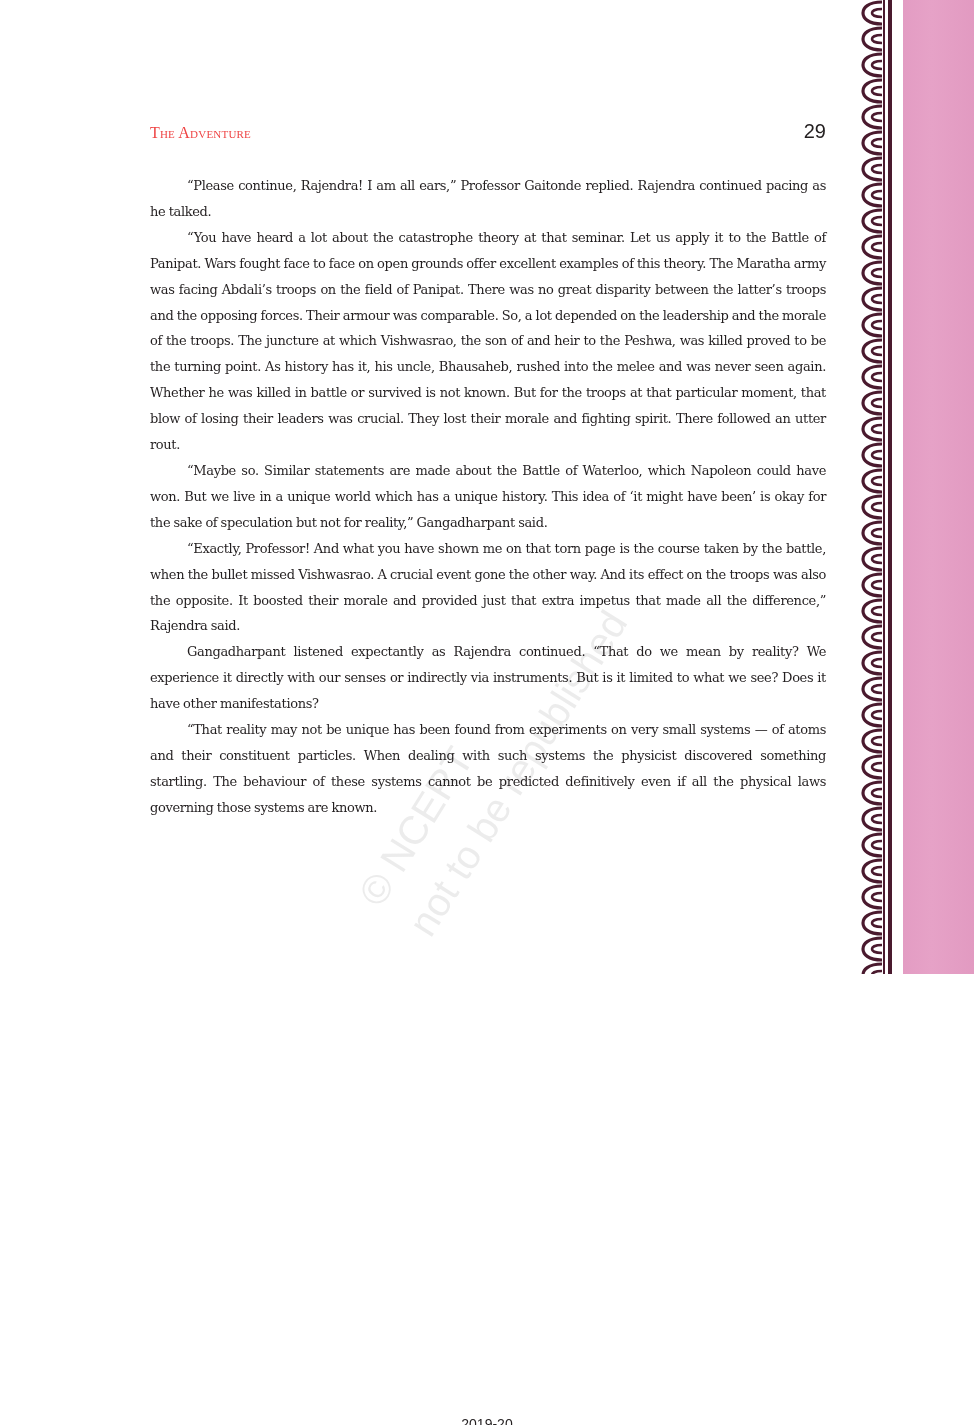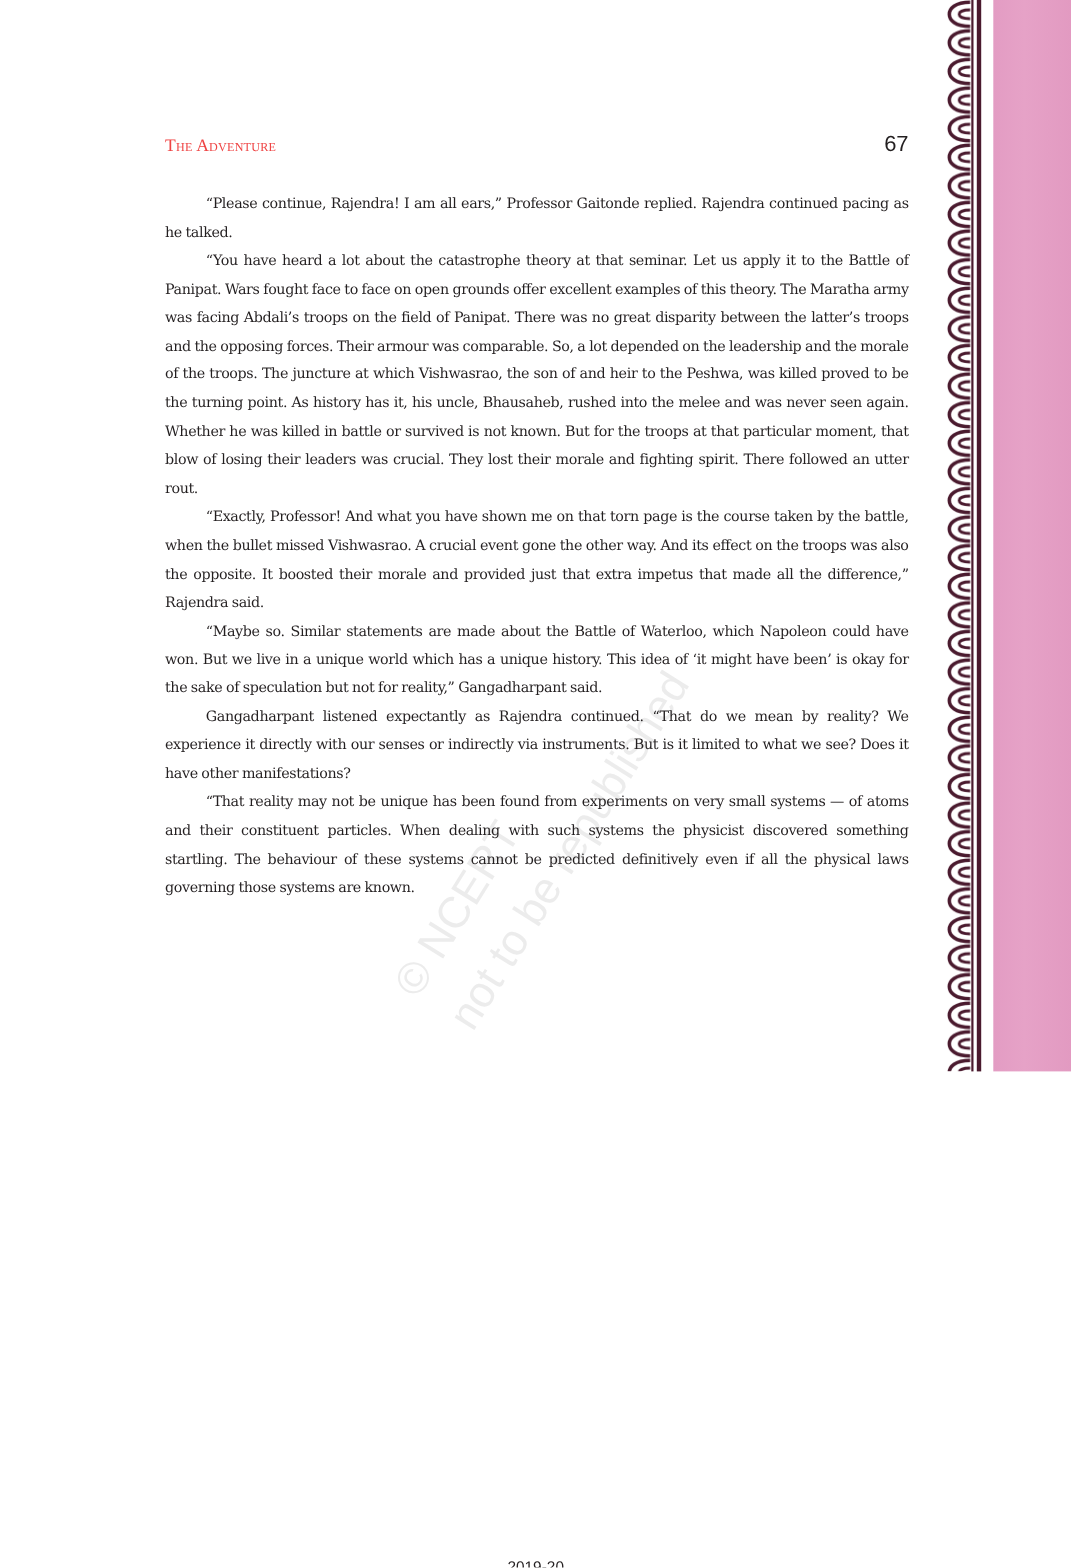--- a/index.html
+++ b/index.html
@@ -81,7 +81,7 @@
   </div>
 
   <div class="running-head">The Adventure</div>
-  <div class="page-number">67</div>
+  <div class="page-number">29</div>
 
   <div class="watermark">
     <div class="wm-line" style="left:20px; top:330px;">© NCERT</div>

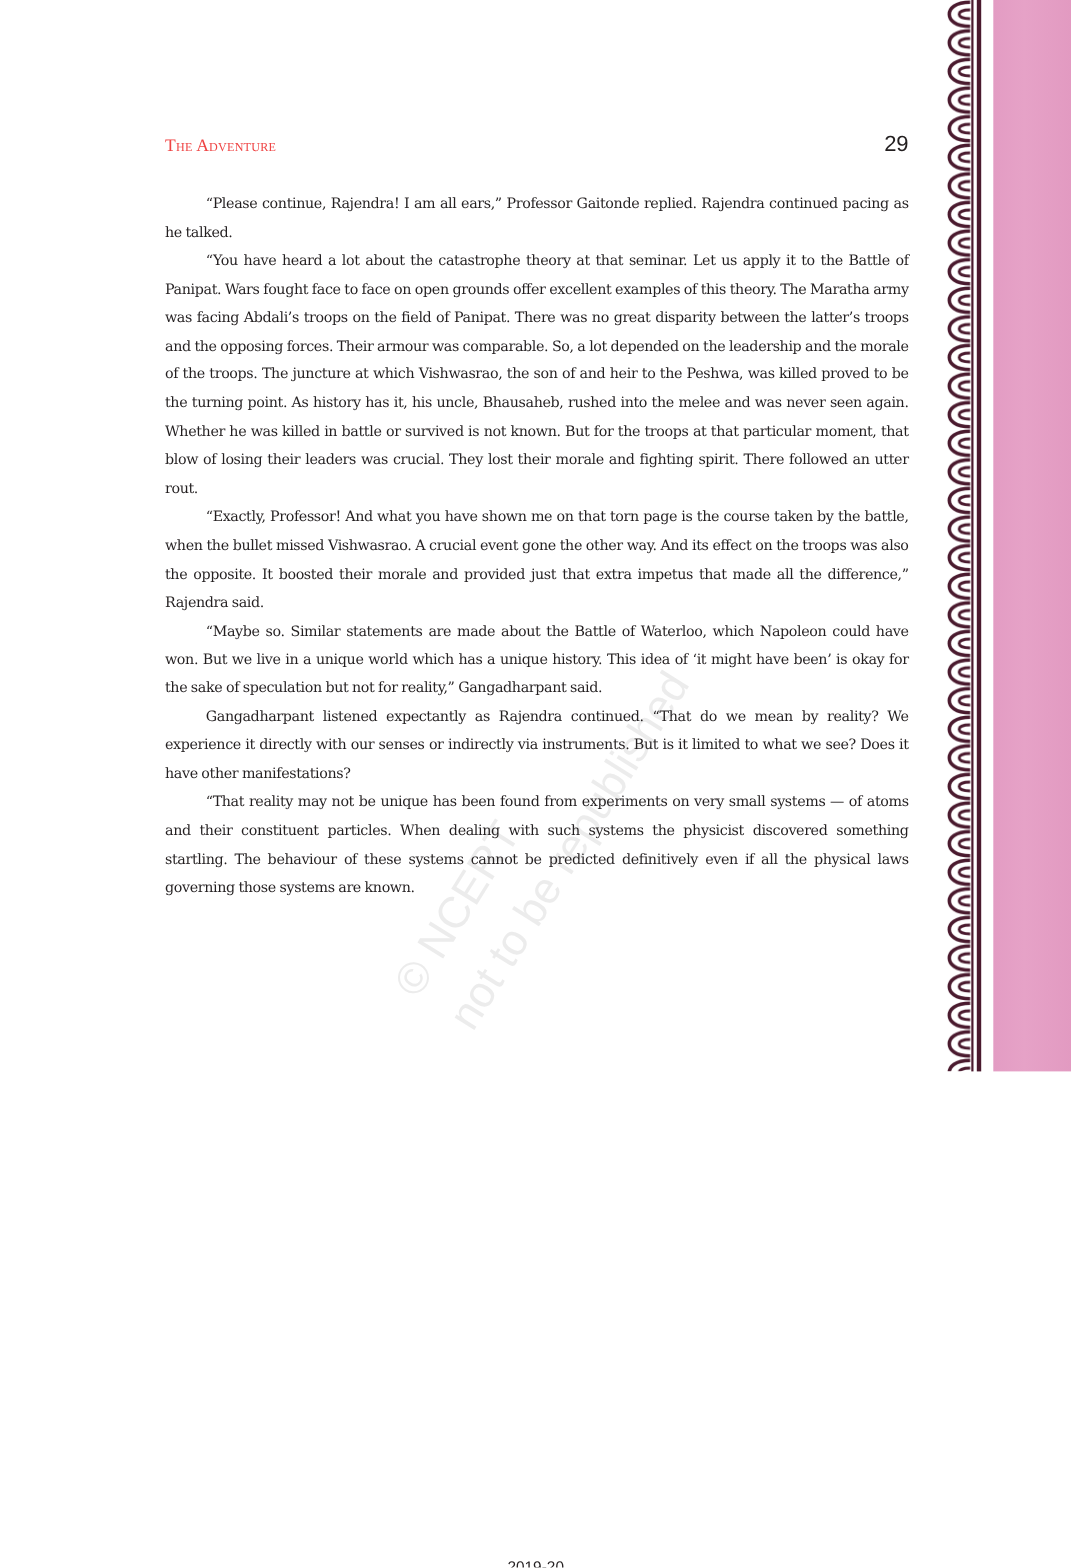--- a/index.html
+++ b/index.html
@@ -91,8 +91,8 @@
   <div class="body-text">
     <p>“Please continue, Rajendra! I am all ears,” Professor Gaitonde replied. Rajendra continued pacing as he talked.</p>
     <p>“You have heard a lot about the catastrophe theory at that seminar. Let us apply it to the Battle of Panipat. Wars fought face to face on open grounds offer excellent examples of this theory. The Maratha army was facing Abdali’s troops on the field of Panipat. There was no great disparity between the latter’s troops and the opposing forces. Their armour was comparable. So, a lot depended on the leadership and the morale of the troops. The juncture at which Vishwasrao, the son of and heir to the Peshwa, was killed proved to be the turning point. As history has it, his uncle, Bhausaheb, rushed into the melee and was never seen again. Whether he was killed in battle or survived is not known. But for the troops at that particular moment, that blow of losing their leaders was crucial. They lost their morale and fighting spirit. There followed an utter rout.</p>
+    <p>“Maybe so. Similar statements are made about the Battle of Waterloo, which Napoleon could have won. But we live in a unique world which has a unique history. This idea of ‘it might have been’ is okay for the sake of speculation but not for reality,” Gangadharpant said.</p>
     <p>“Exactly, Professor! And what you have shown me on that torn page is the course taken by the battle, when the bullet missed Vishwasrao. A crucial event gone the other way. And its effect on the troops was also the opposite. It boosted their morale and provided just that extra impetus that made all the difference,” Rajendra said.</p>
-    <p>“Maybe so. Similar statements are made about the Battle of Waterloo, which Napoleon could have won. But we live in a unique world which has a unique history. This idea of ‘it might have been’ is okay for the sake of speculation but not for reality,” Gangadharpant said.</p>
     <p>Gangadharpant listened expectantly as Rajendra continued. “That do we mean by reality? We experience it directly with our senses or indirectly via instruments. But is it limited to what we see? Does it have other manifestations?</p>
     <p>“That reality may not be unique has been found from experiments on very small systems — of atoms and their constituent particles. When dealing with such systems the physicist discovered something startling. The behaviour of these systems cannot be predicted definitively even if all the physical laws governing those systems are known.</p>
   </div>

